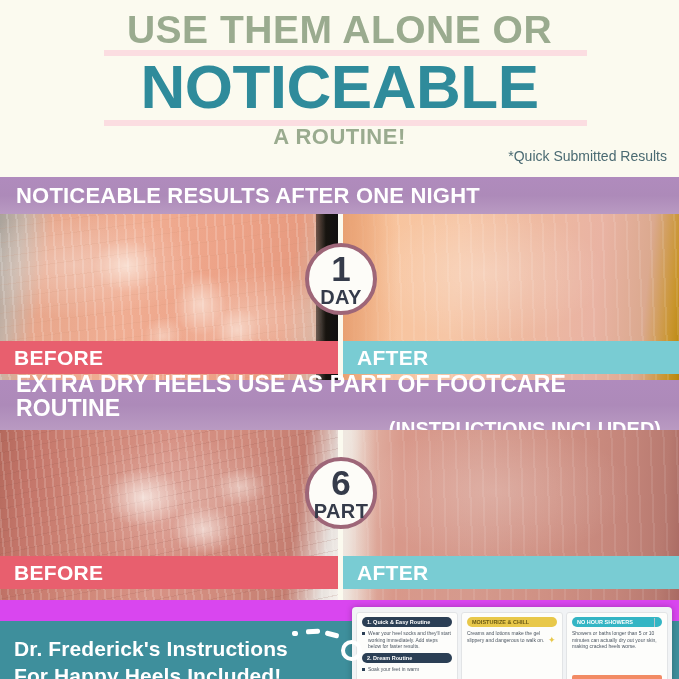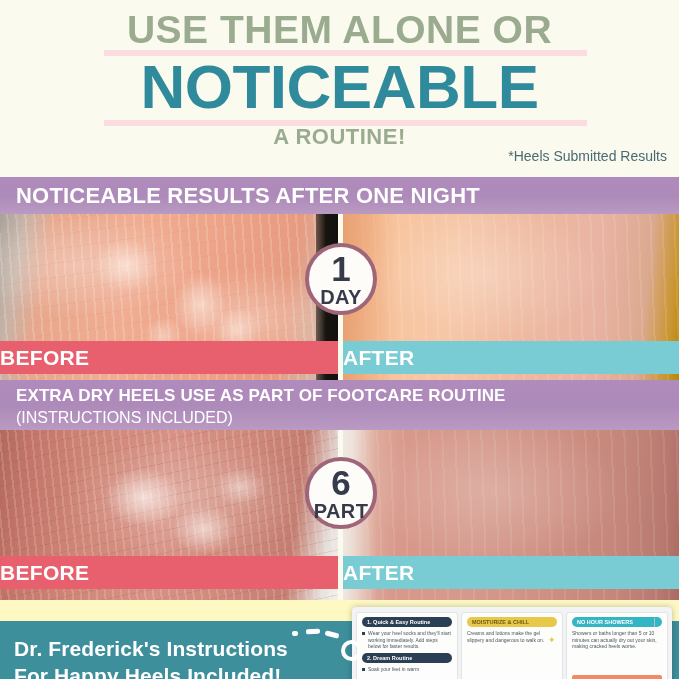--- a/index.html
+++ b/index.html
@@ -17,7 +17,7 @@
     position: relative;
     width: 679px;
     height: 679px;
-    background: #fef9c3;
+    background: #d946ef;
   }
 
   

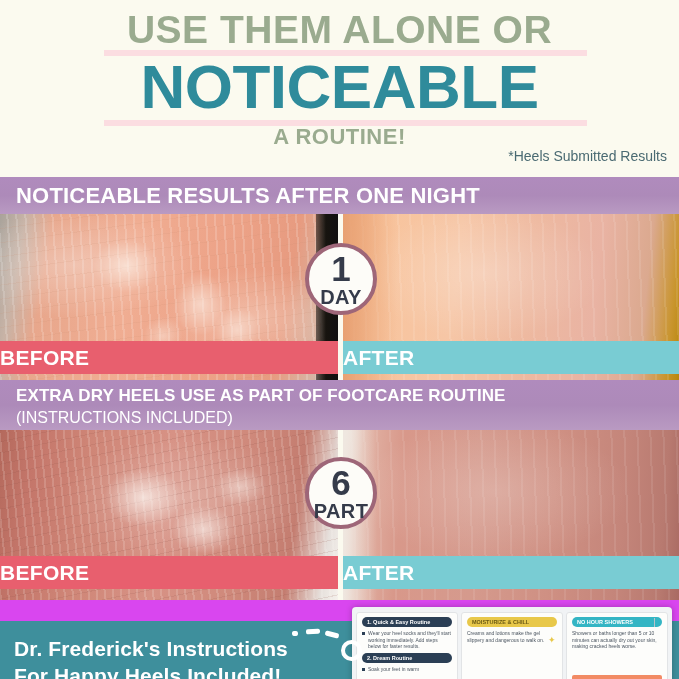--- a/index.html
+++ b/index.html
@@ -411,7 +411,7 @@
     <div class="hdr-line2">NOTICEABLE</div>
     <div class="hdr-rule bot"></div>
     <div class="hdr-line3">A ROUTINE!</div>
-    <div class="hdr-note">*Heels Submitted Results</div>
+    <div class="hdr-note">*Quick Submitted Results</div>
   </div>
 
   <div class="band band1">

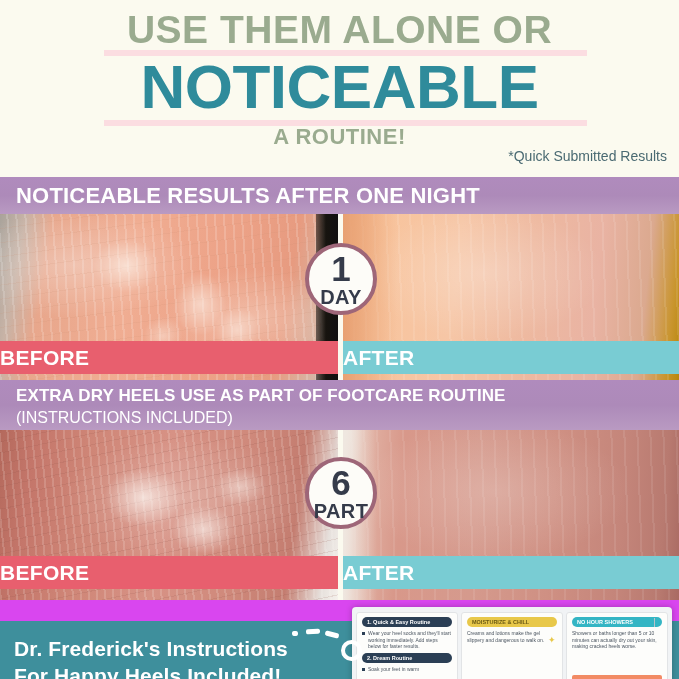--- a/index.html
+++ b/index.html
@@ -237,6 +237,7 @@
     display: flex;
     align-items: center;
     box-sizing: border-box;
+    padding-left: 14px;
     color: #ffffff;
     font-size: 21px;
     font-weight: bold;

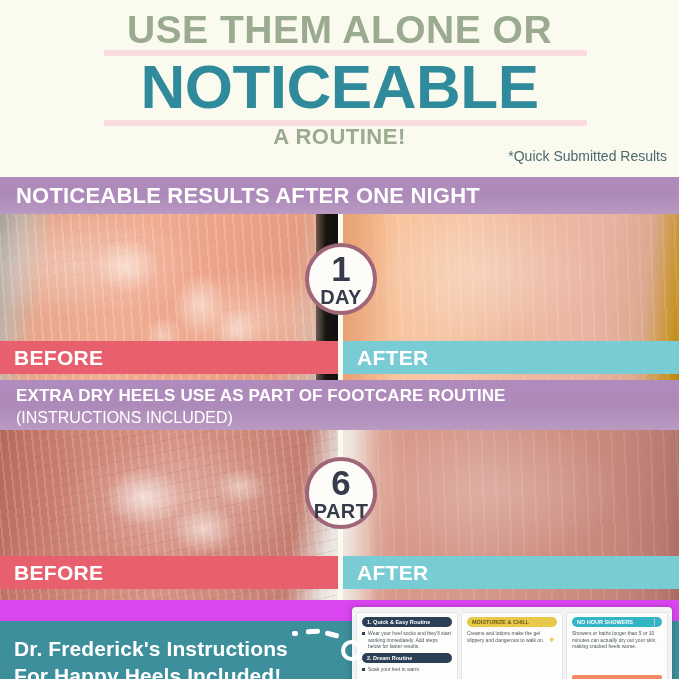--- a/index.html
+++ b/index.html
@@ -101,7 +101,7 @@
     justify-content: center;
   }
   .band2-line1 {
-    font-size: 17px;
+    font-size: 23px;
     font-weight: bold;
     letter-spacing: 0.1px;
     line-height: 24px;

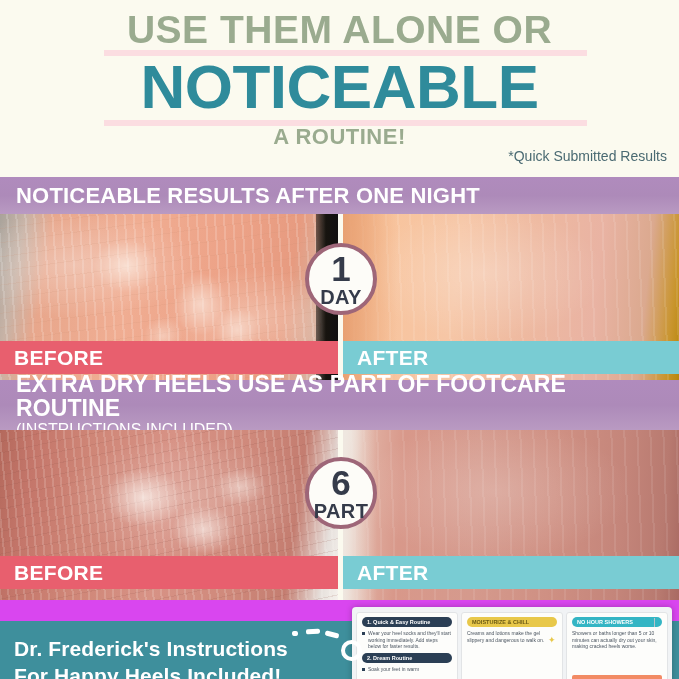--- a/index.html
+++ b/index.html
@@ -107,9 +107,9 @@
     line-height: 24px;
   }
   .band2-line2 {
-    font-size: 16px;
-    font-weight: normal;
-    text-align: left;
+    font-size: 20px;
+    font-weight: bold;
+    text-align: right;
     line-height: 19px;
     padding-right: 2px;
   }

